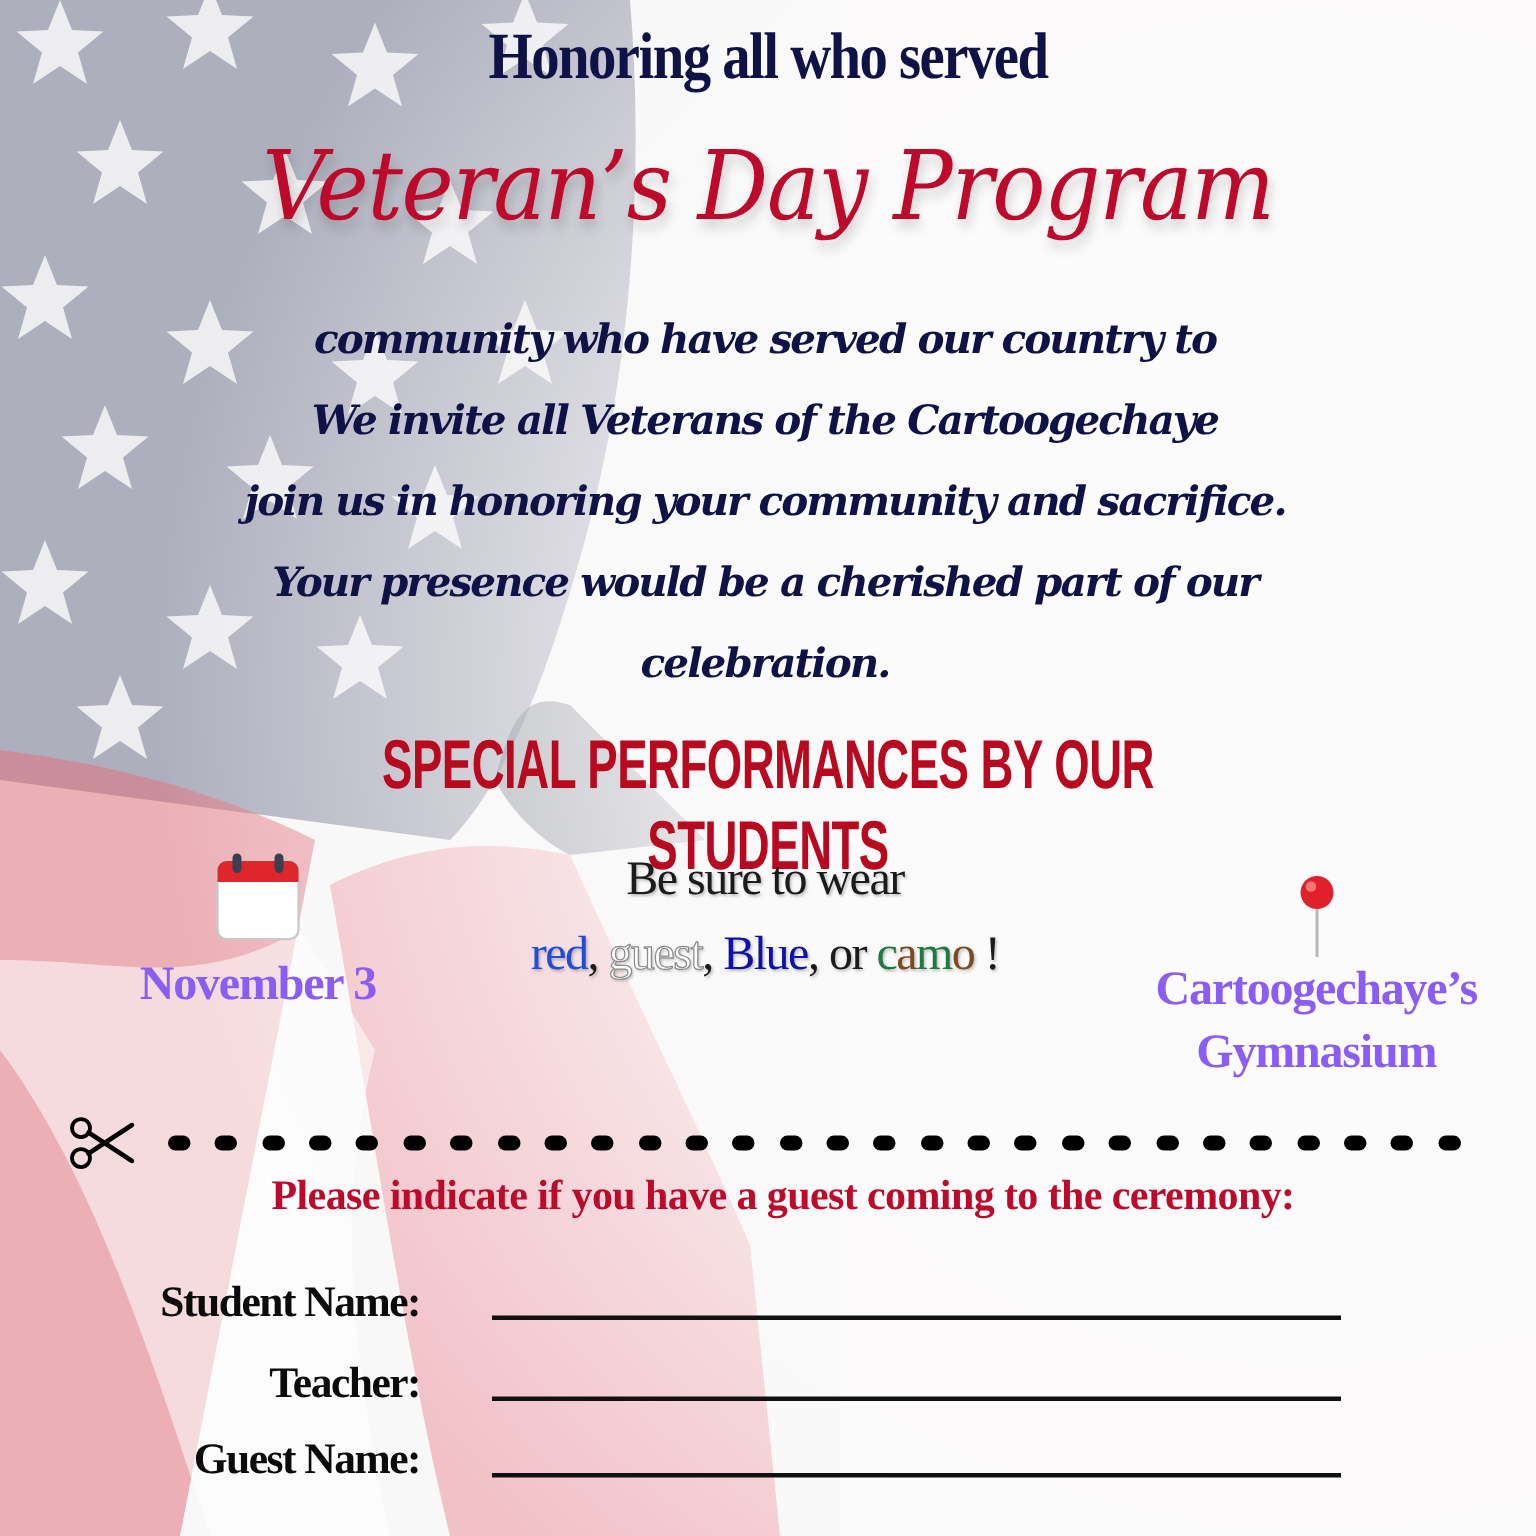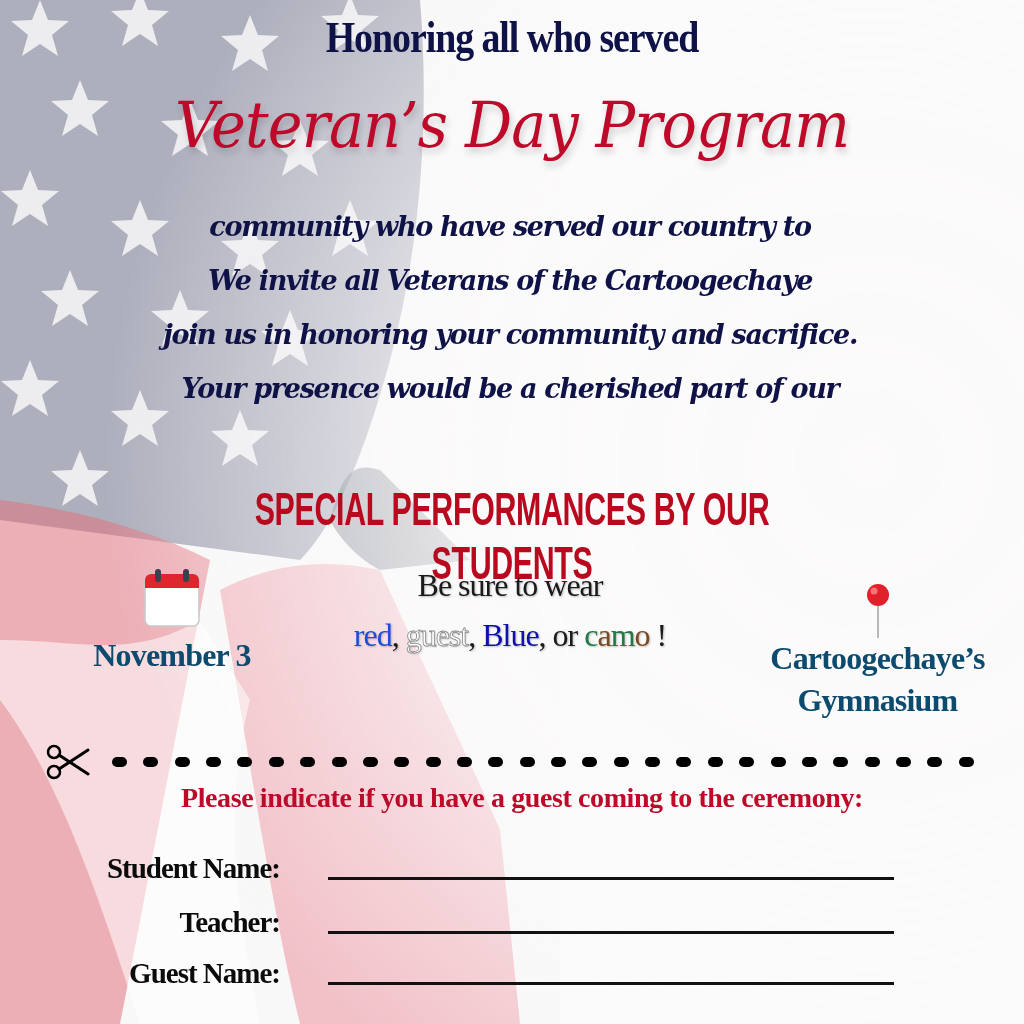--- a/index.html
+++ b/index.html
@@ -188,6 +188,7 @@
     <span>We invite all Veterans of the Cartoogechaye</span>
     <span>join us in honoring your community and sacrifice.</span>
     <span>Your presence would be a cherished part of our</span>
+    <span>celebration.</span>
   </div>
 
   <div class="performances">SPECIAL PERFORMANCES BY OUR STUDENTS</div>

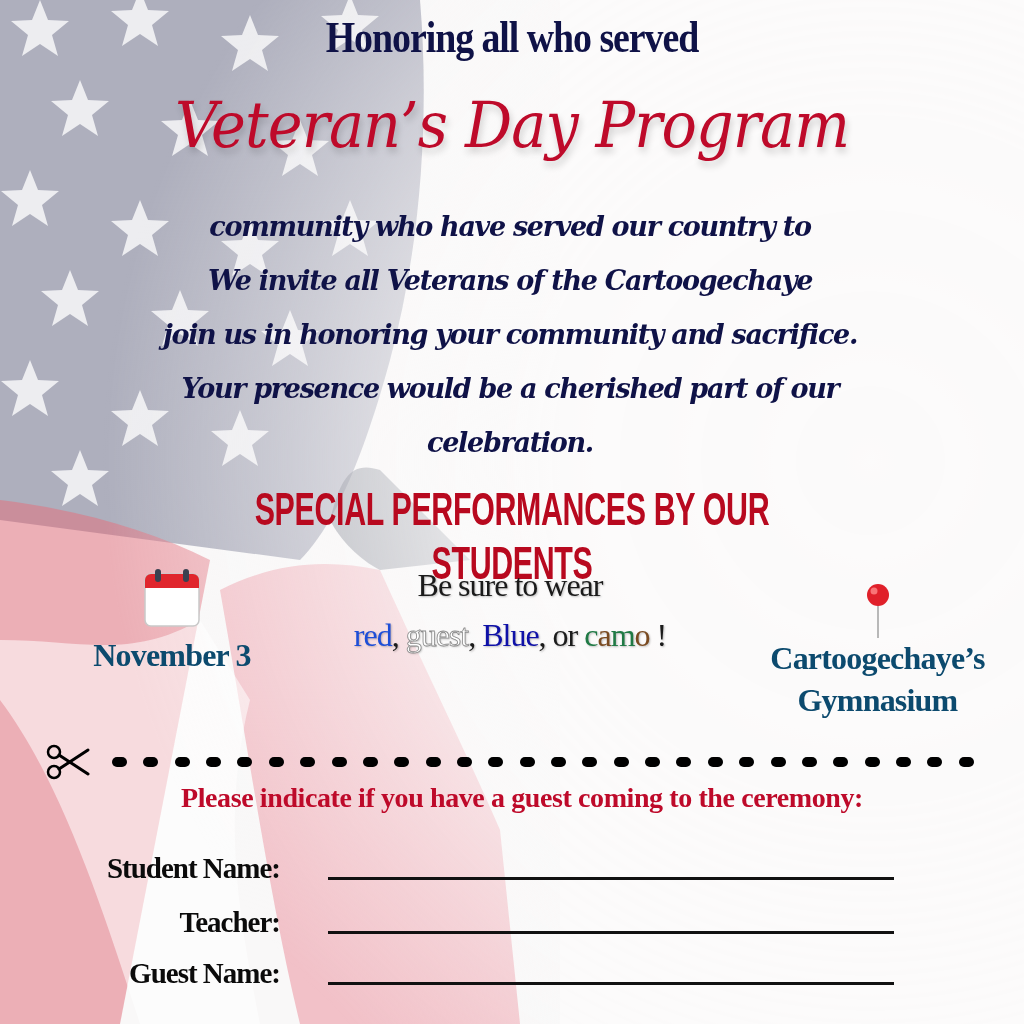--- a/index.html
+++ b/index.html
@@ -83,7 +83,7 @@
       font-weight: bold;
       font-size: 32px;
       line-height: 44px;
-      color: #0c4a6e;
+      color: #8b5cf6;
       letter-spacing: -0.8px;
     }
     .date-text { margin-top: 5px; }

